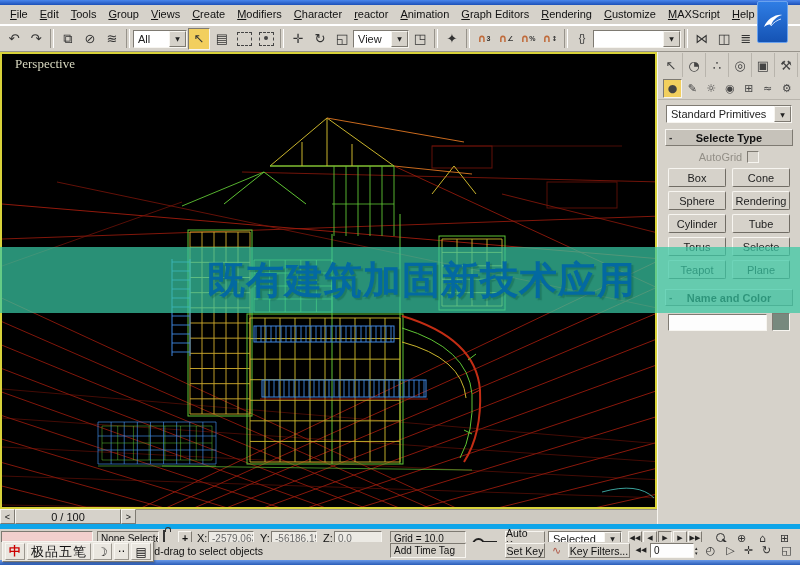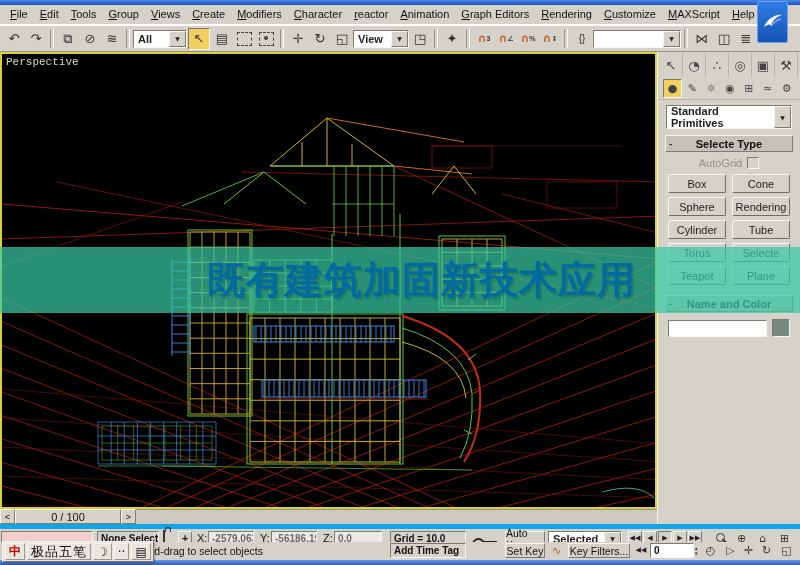--- a/index.html
+++ b/index.html
@@ -6,7 +6,7 @@
   #app{position:relative;width:800px;height:565px;background:#d6d2ca;overflow:hidden;
        font-family:"Liberation Sans",sans-serif;font-size:11px;color:#111;}
   .r{border:1px solid;border-color:#f7f5f0 #7e7a72 #7e7a72 #f7f5f0;}
-  .s{border:1px solid;border-color:#7e7a72 #f7f5f0 #f7f5f0 #7e7a72;font-weight:bold;}
+  .s{border:1px solid;border-color:#7e7a72 #f7f5f0 #f7f5f0 #7e7a72;}
   .ico{font-family:"DejaVu Sans",sans-serif;}
 
   

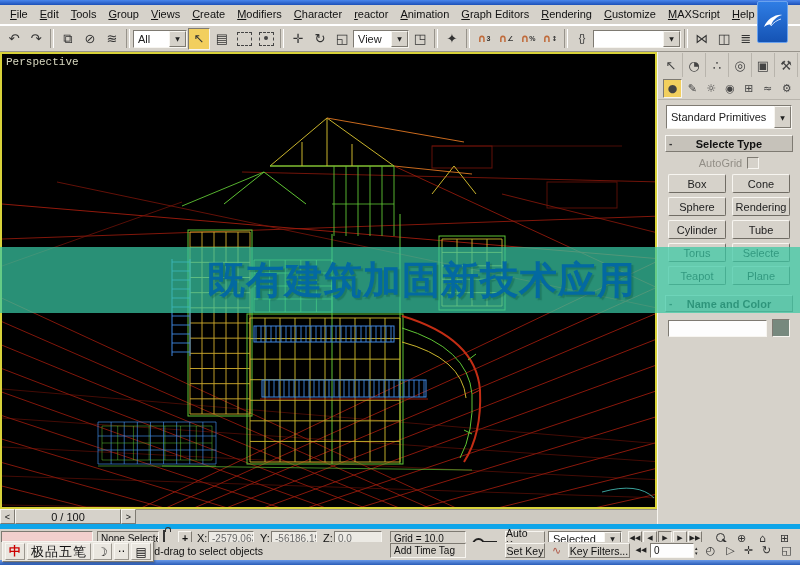--- a/index.html
+++ b/index.html
@@ -39,8 +39,8 @@
   
   #viewport{position:absolute;top:52px;left:0;width:657px;height:457px;background:#000;
             border:2px solid #d8d23a;box-sizing:border-box;}
-  #vp-label{position:absolute;top:2px;left:4px;color:#d8d8c0;font-size:11px;
-            font-family:Liberation Mono, monospace;z-index:3;}
+  #vp-label{position:absolute;top:2px;left:13px;color:#d8d8c0;font-size:13px;
+            font-family:Liberation Serif, serif;z-index:3;}
   #wireframe{position:absolute;top:0;left:0;}
 
   

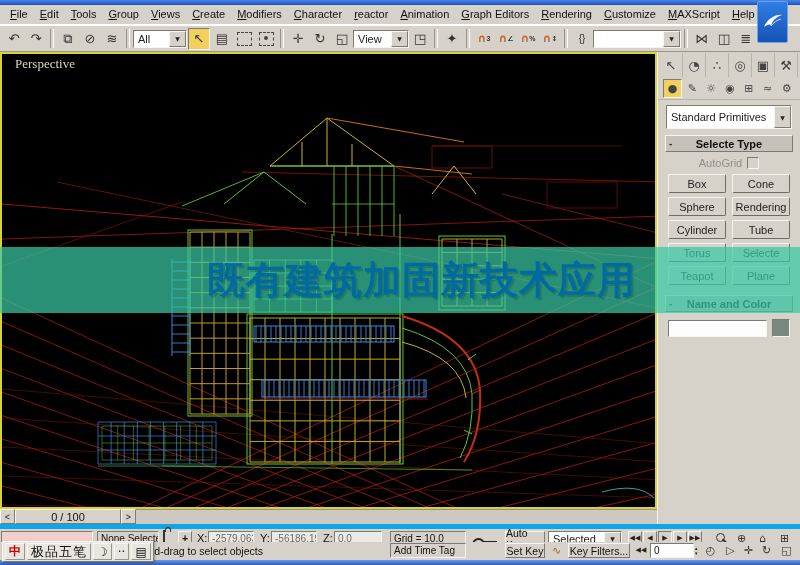--- a/index.html
+++ b/index.html
@@ -466,7 +466,7 @@
       <span class="pcat ico">≈</span>
       <span class="pcat ico">⚙</span>
     </div>
-    <div class="combo s pdrop" style="height:24px;">
+    <div class="combo s pdrop" style="height:18px;">
       <span>Standard Primitives</span>
       <span class="arr ico">▼</span>
     </div>

